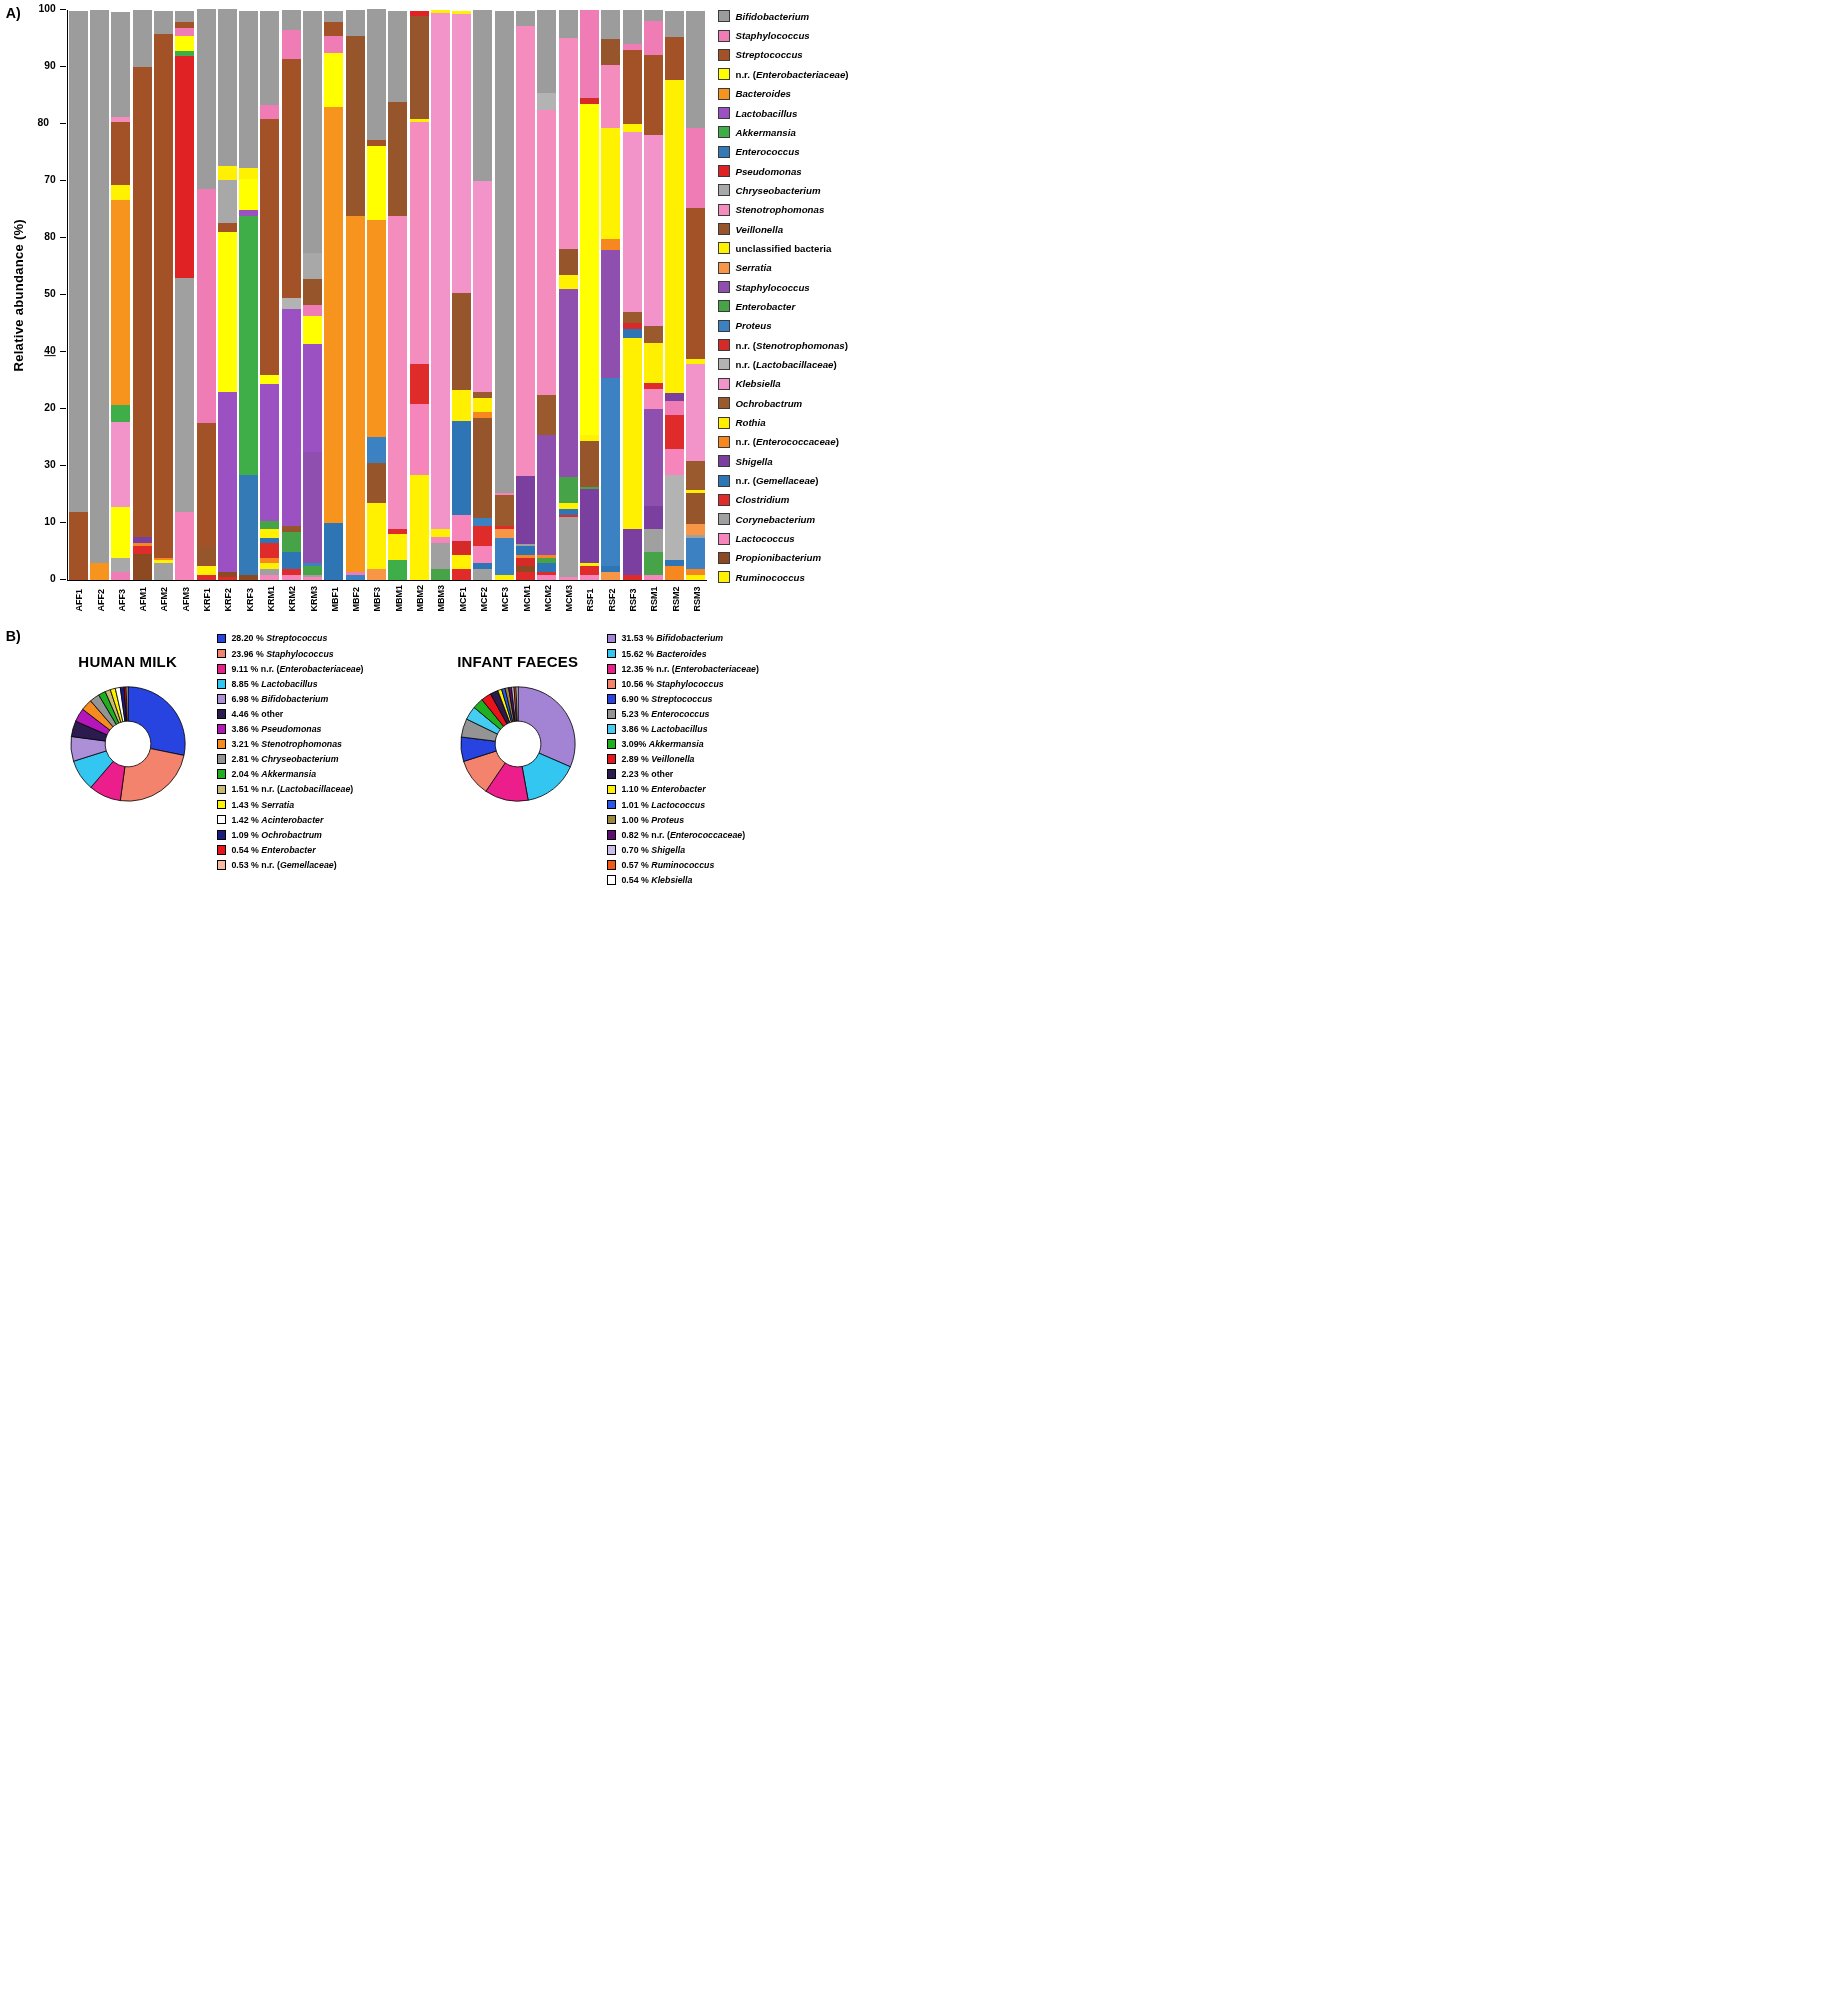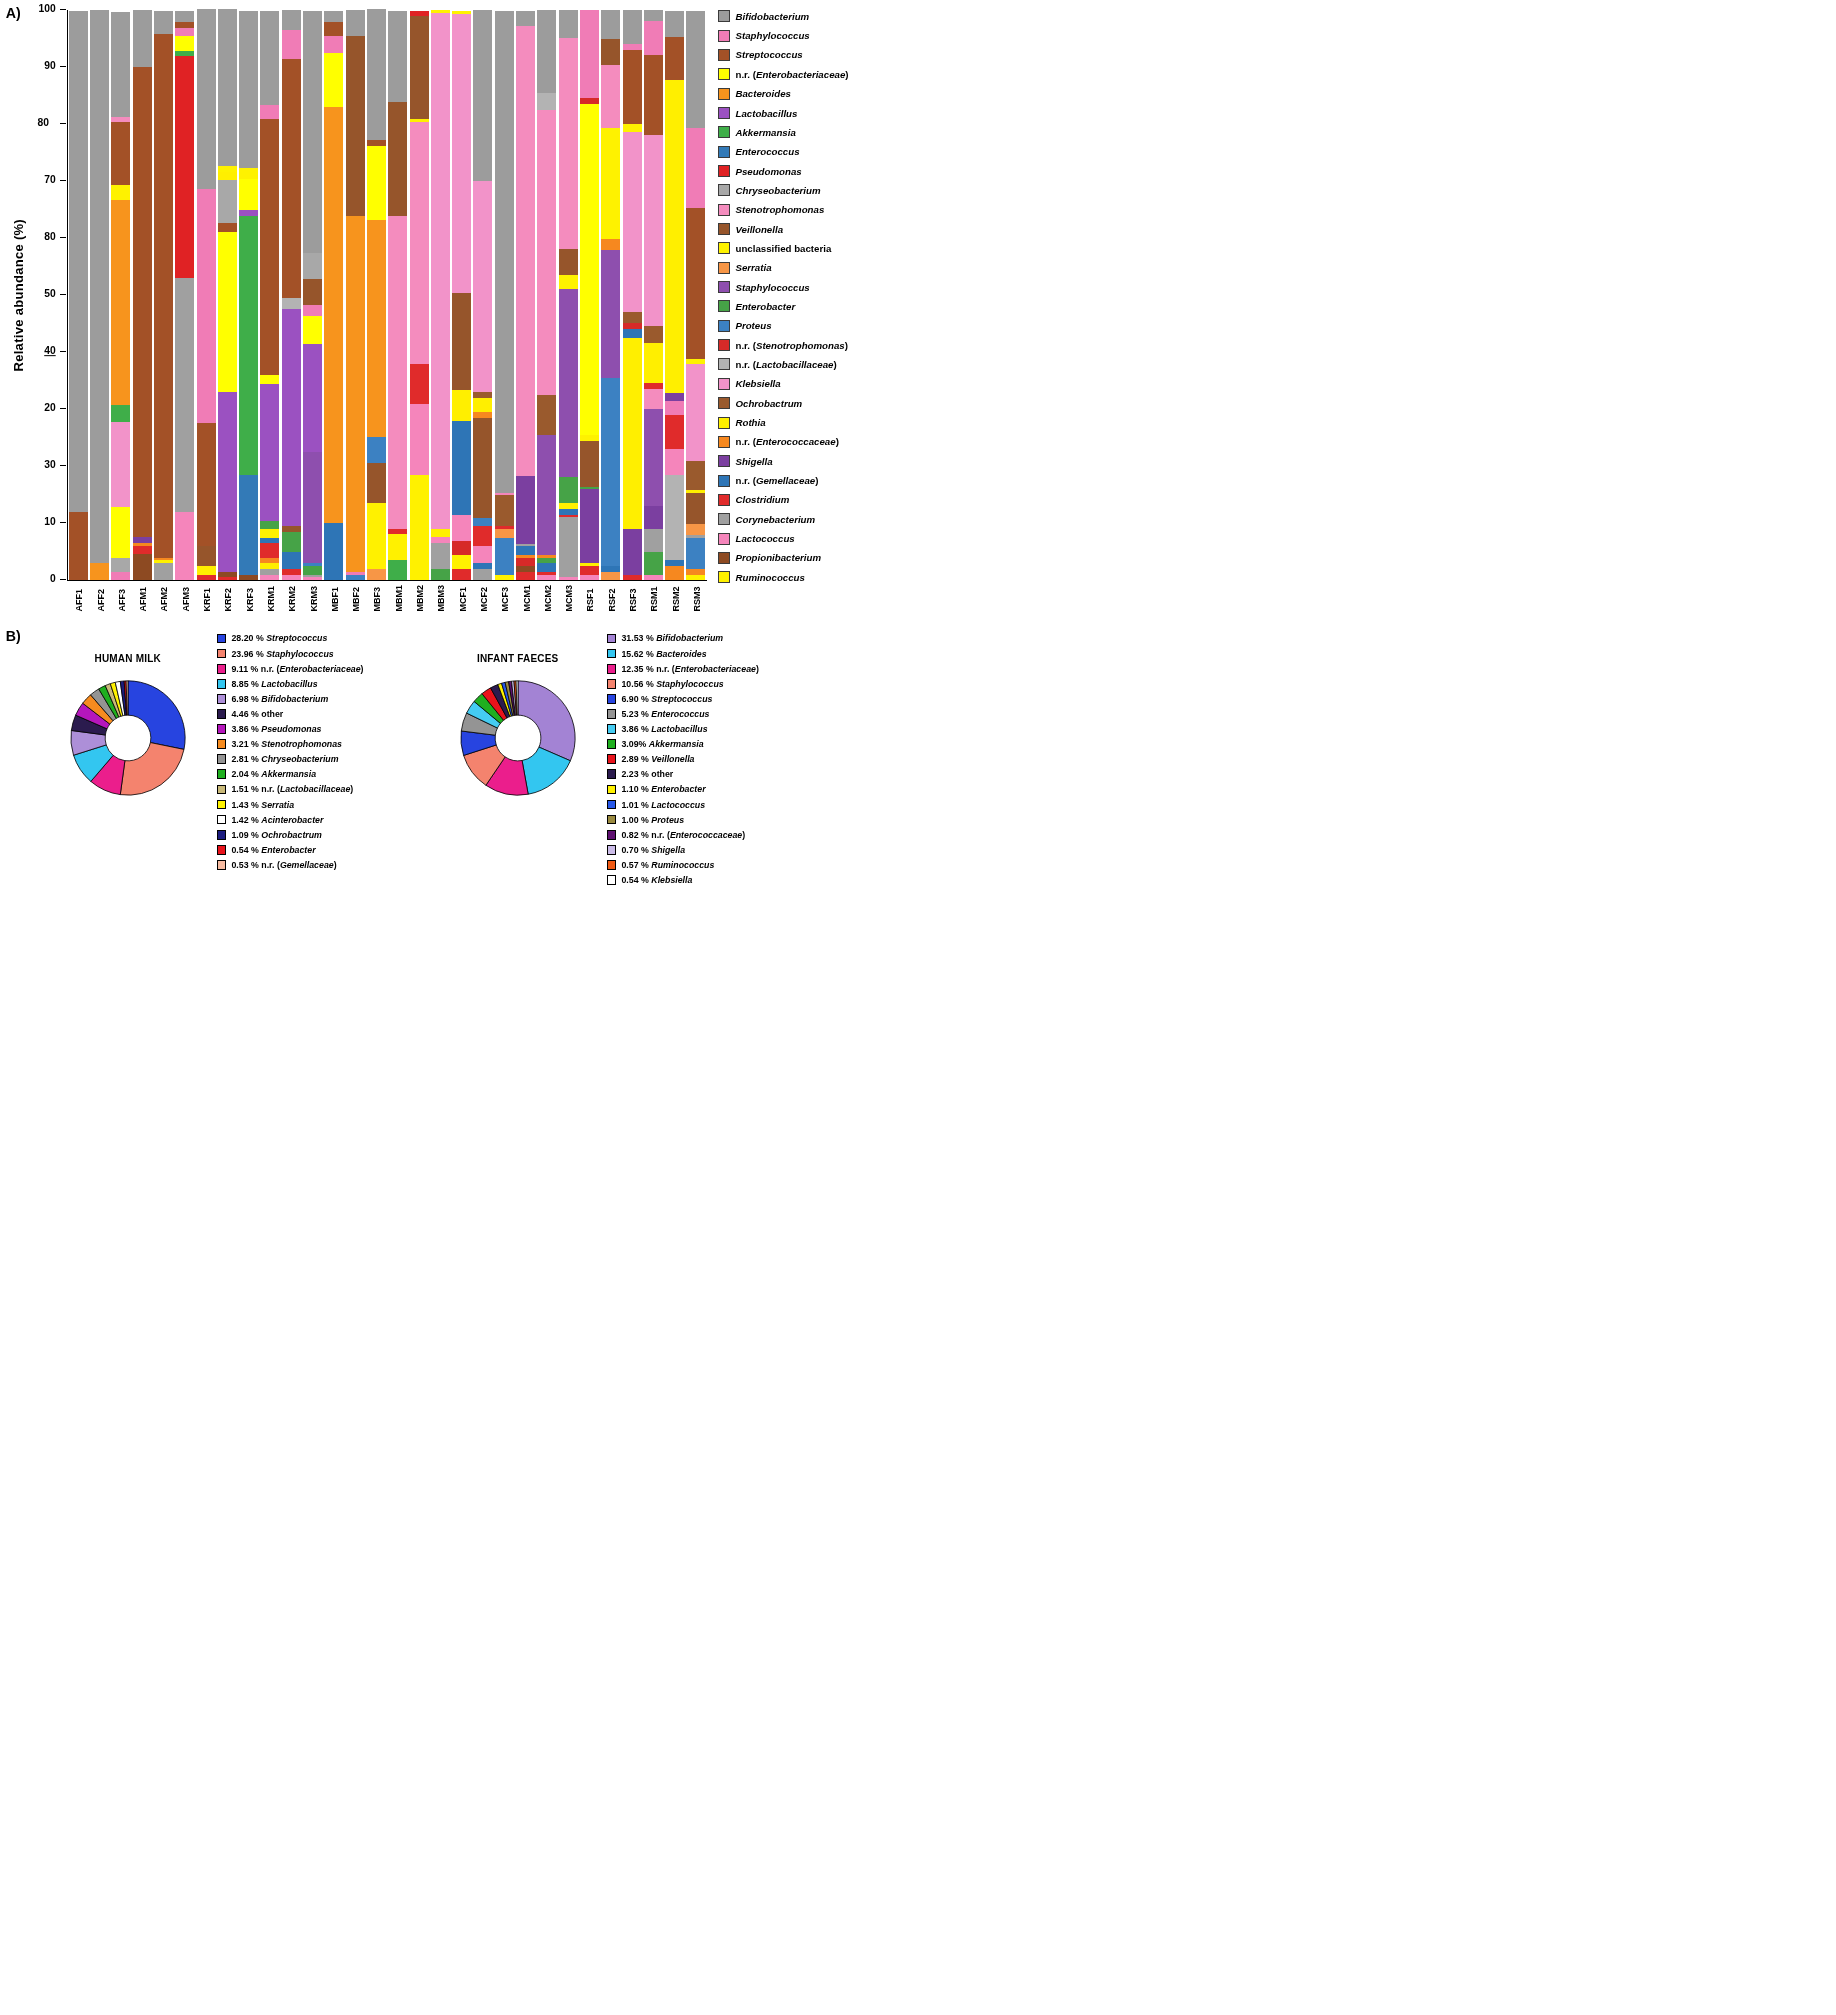--- a/index.html
+++ b/index.html
@@ -29,7 +29,7 @@
   .panel-b{margin-top:16px;}
   .pies-row{display:flex;padding-left:33px;padding-top:3.4px;}
   .pie-group{width:178px;display:flex;flex-direction:column;align-items:center;flex:none;}
-  .pie-title{font-size:10px;margin-top:21.7px;letter-spacing:0.2px;}
+  .pie-title{font-size:15px;margin-top:21.7px;letter-spacing:0.2px;}
   svg.donut{margin-top:13.7px;}
   .legend-b{display:flex;flex-direction:column;gap:5.1px;flex:none;width:212px;padding-top:2.3px;}
   .litem{display:flex;align-items:center;gap:5.1px;}

